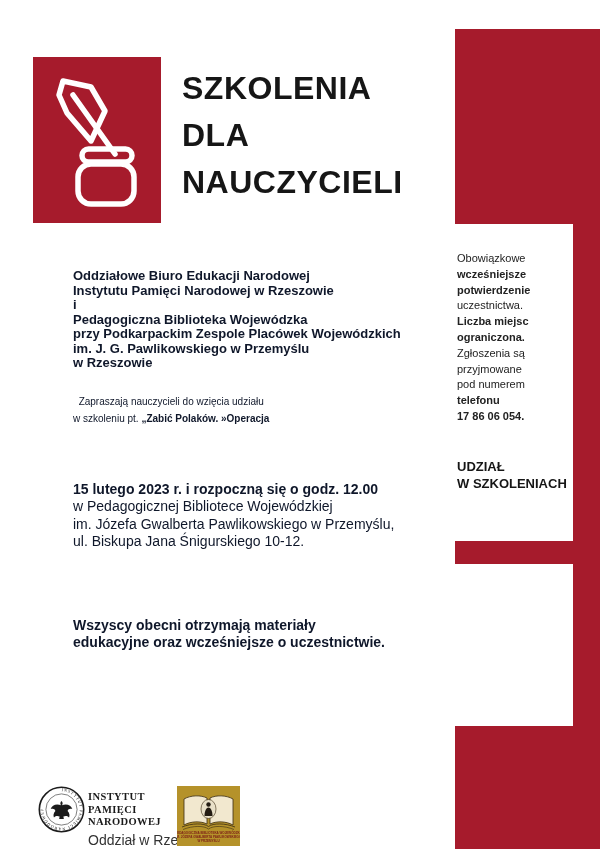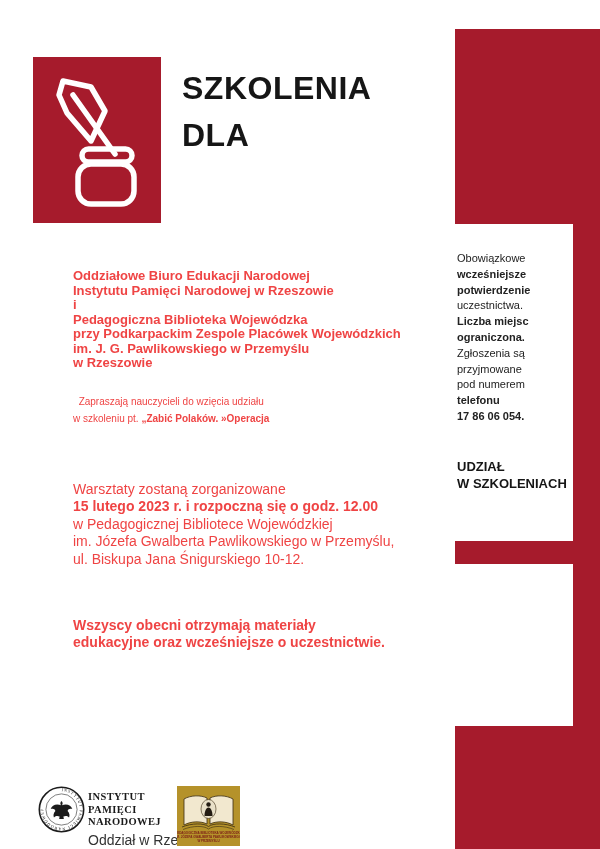--- a/index.html
+++ b/index.html
@@ -68,6 +68,7 @@
   <div class="title">
     <div>SZKOLENIA</div>
     <div>DLA</div>
+    <div>NAUCZYCIELI</div>
   </div>
 
   <div class="para org">

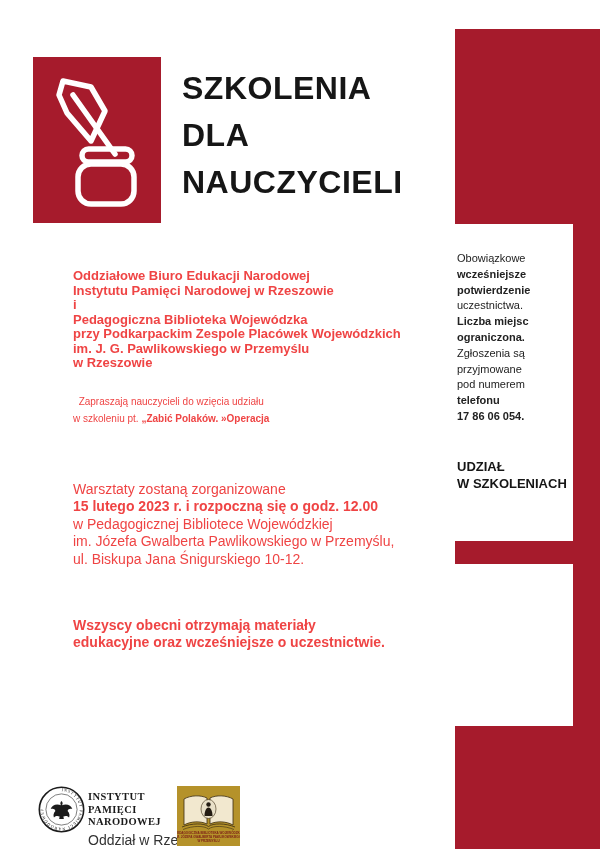--- a/index.html
+++ b/index.html
@@ -26,7 +26,7 @@
   .title{position:absolute;left:182px;top:36px;font-size:32px;line-height:47px;font-weight:bold;letter-spacing:0.5px;color:#161616;}
 
   
-  .para{position:absolute;left:73px;color:#ef4444;}
+  .para{position:absolute;left:73px;color:#0f172a;}
   .org{top:240px;font-size:13px;line-height:14.5px;font-weight:bold;}
   .inv{top:364px;font-size:10px;line-height:17.3px;text-align:center;}
   .work{top:452px;font-size:14px;line-height:17.4px;}

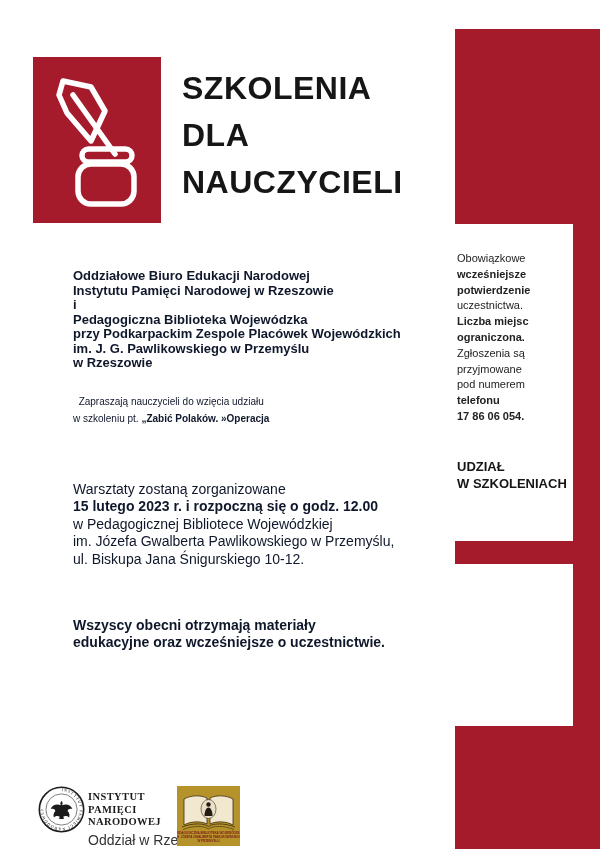--- a/index.html
+++ b/index.html
@@ -91,7 +91,6 @@
   </div>
 
   <div class="para work">
-    <div class="line">Warsztaty zostaną zorganizowane</div>
     <div class="line b">15 lutego 2023 r. i rozpoczną się o godz. 12.00</div>
     <div class="line">w Pedagogicznej Bibliotece Wojewódzkiej</div>
     <div class="line">im. Józefa Gwalberta Pawlikowskiego w Przemyślu,</div>

